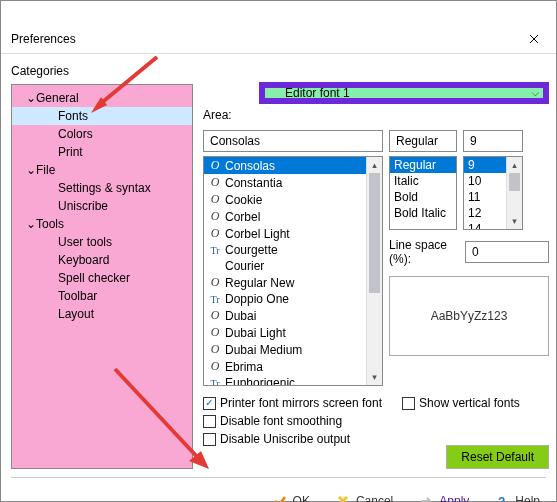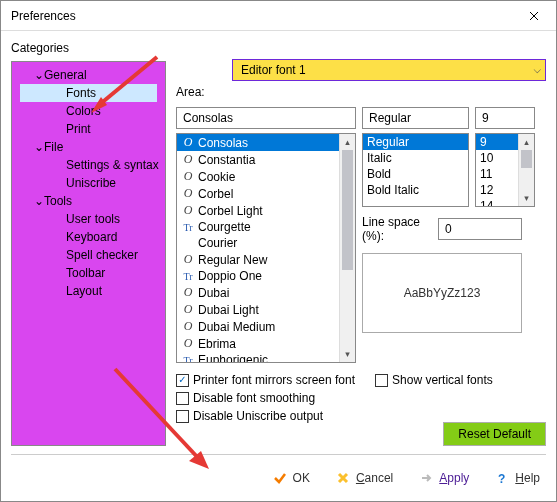--- a/index.html
+++ b/index.html
@@ -5,7 +5,7 @@
   * { box-sizing: border-box; font-family: "Segoe UI", Tahoma, sans-serif; font-size: 12px; }
   body { margin: 0; background: #fff; }
   .window { width: 557px; height: 502px; border: 1px solid #888; background: #fff; position: relative; }
-  .titlebar { height: 30px; border-bottom: 1px solid #ddd; display: flex; align-items: center; justify-content: space-between; padding: 0 0 0 10px; }
+  .titlebar { height: 30px; border-bottom: 1px solid #ddd; display: flex; align-items: center; justify-content: space-between; padding: 0 0 0 10px; margin-top: 23px; }
   .titlebar .title { font-size: 12px; }
   .titlebar .close { width: 44px; height: 30px; display: flex; align-items: center; justify-content: center; color: #333; }
   .body { display: flex; padding: 10px 10px 0 10px; height: 415px; }

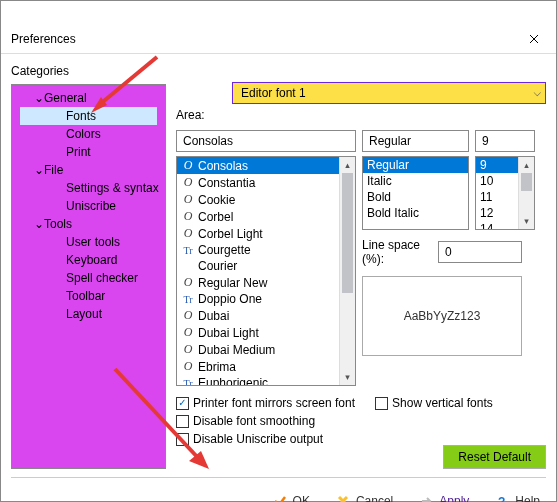--- a/index.html
+++ b/index.html
@@ -10,7 +10,7 @@
   .titlebar .close { width: 44px; height: 30px; display: flex; align-items: center; justify-content: center; color: #333; }
   .body { display: flex; padding: 10px 10px 0 10px; height: 415px; }
   .cat-label { margin-bottom: 6px; color: #000; }
-  .tree { width: 155px; border: 1px solid #888; background: #d946ef; height: 390px; padding: 4px 8px; }
+  .tree { width: 182px; border: 1px solid #888; background: #f9a8d4; height: 390px; padding: 4px 0; }
   .tree .node { padding: 2px 6px; white-space: nowrap; }
   .tree .leaf { padding-left: 46px; }
   .tree .parent { padding-left: 14px; }

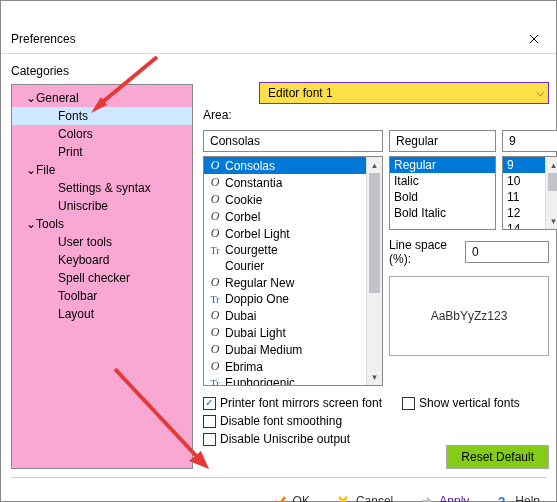--- a/index.html
+++ b/index.html
@@ -19,7 +19,7 @@
   .right { flex: 1; padding-left: 10px; position: relative; }
   .row-area { display: flex; align-items: center; margin-bottom: 8px; }
   .row-area label { width: 56px; margin-top: 44px; }
-  .combo { flex: 1; height: 22px; border: 1px solid #6d28d9; background: #fde047; display: flex; align-items: center; justify-content: space-between; padding: 0 4px 0 8px; }
+  .combo { flex: 1; height: 22px; border: 6px solid #6d28d9; background: #86efac; display: flex; align-items: center; justify-content: space-between; padding: 0 4px 0 20px; }
   .combo .arrow { font-size: 10px; color: #555; }
   .fontrow { display: flex; gap: 6px; margin-bottom: 6px; }
   .fontrow input { border: 1px solid #888; height: 22px; padding: 0 6px; background: #fff; }

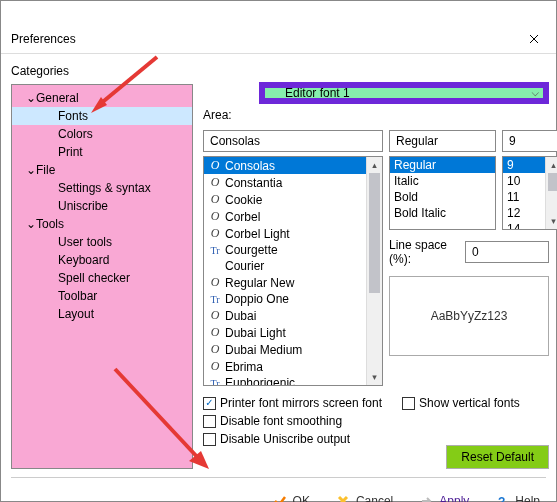--- a/index.html
+++ b/index.html
@@ -33,7 +33,7 @@
   .scroll .btn { height: 16px; display: flex; align-items: center; justify-content: center; font-size: 9px; color: #555; background: #f0f0f0; }
   .scroll .thumb { position: absolute; left: 2px; right: 2px; background: #c2c3c9; }
   .col1 { width: 180px; }
-  .col2 { width: 107px; border-radius: 27px; }
+  .col2 { width: 68px; border-radius: 27px; }
   .col3 { width: 60px; }
   .linespace { display: flex; align-items: center; gap: 10px; margin-top: 8px; }
   .linespace input { width: 84px; height: 22px; border: 1px solid #888; padding: 0 6px; }

